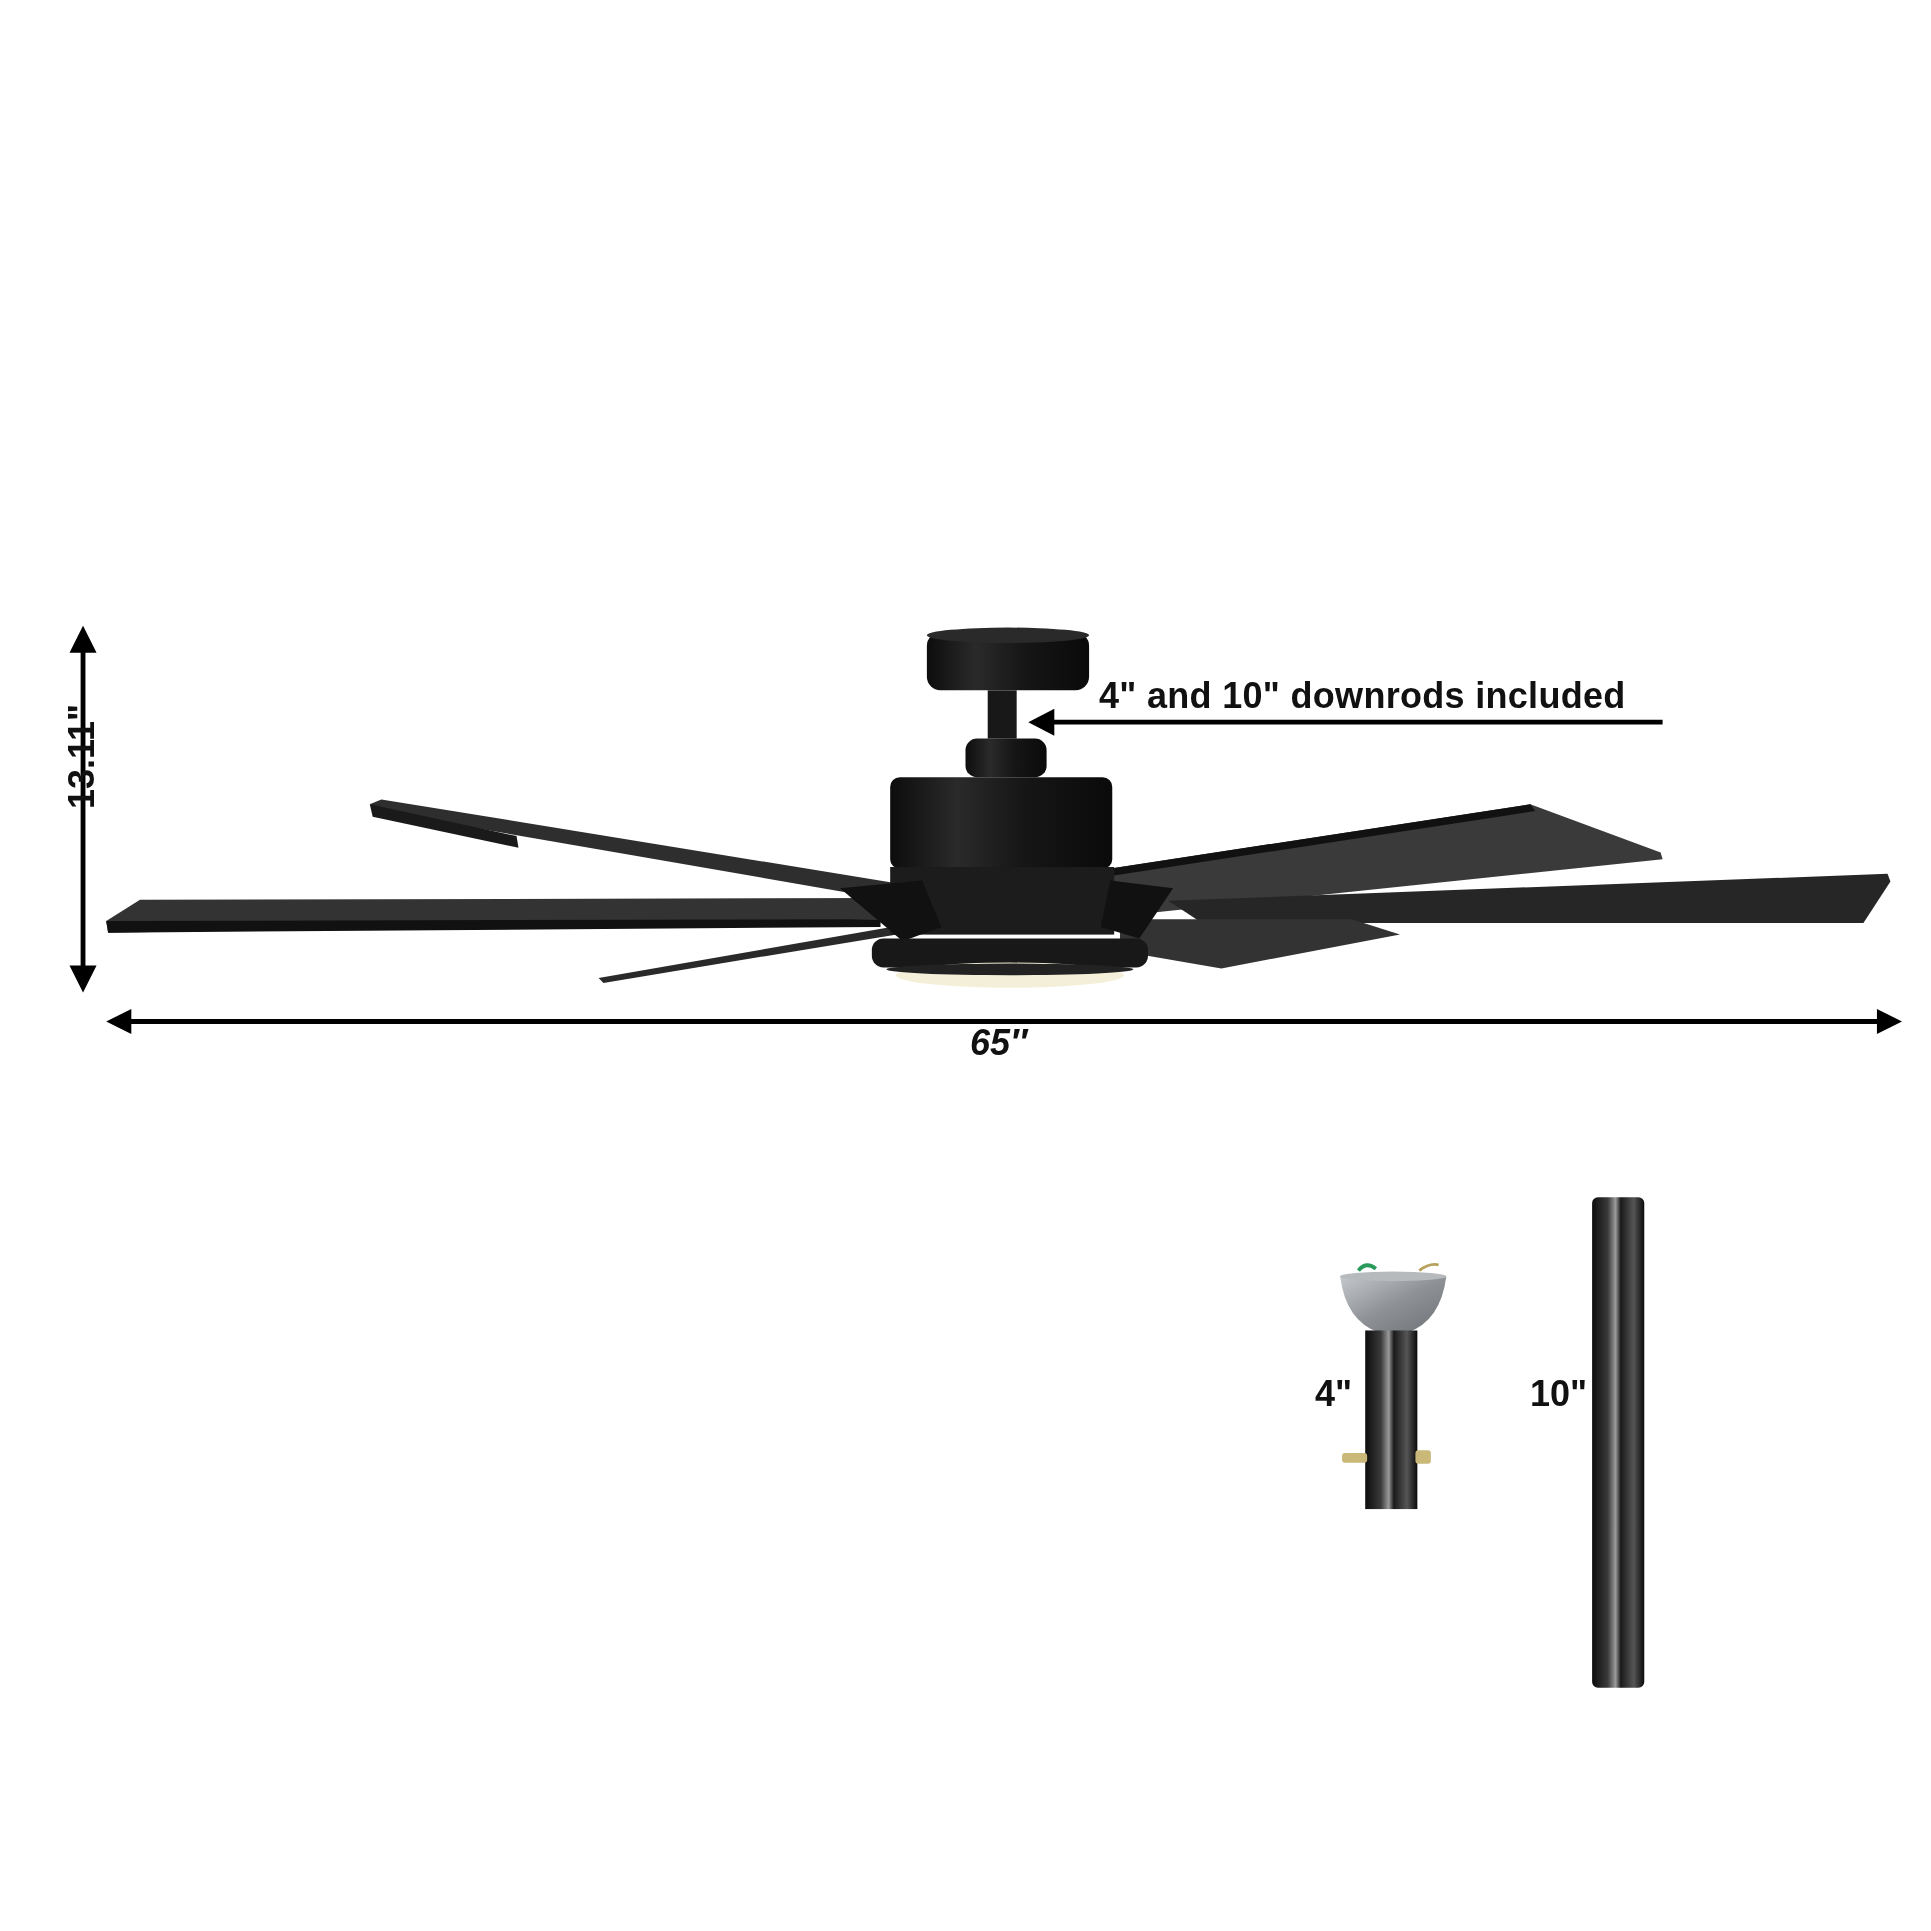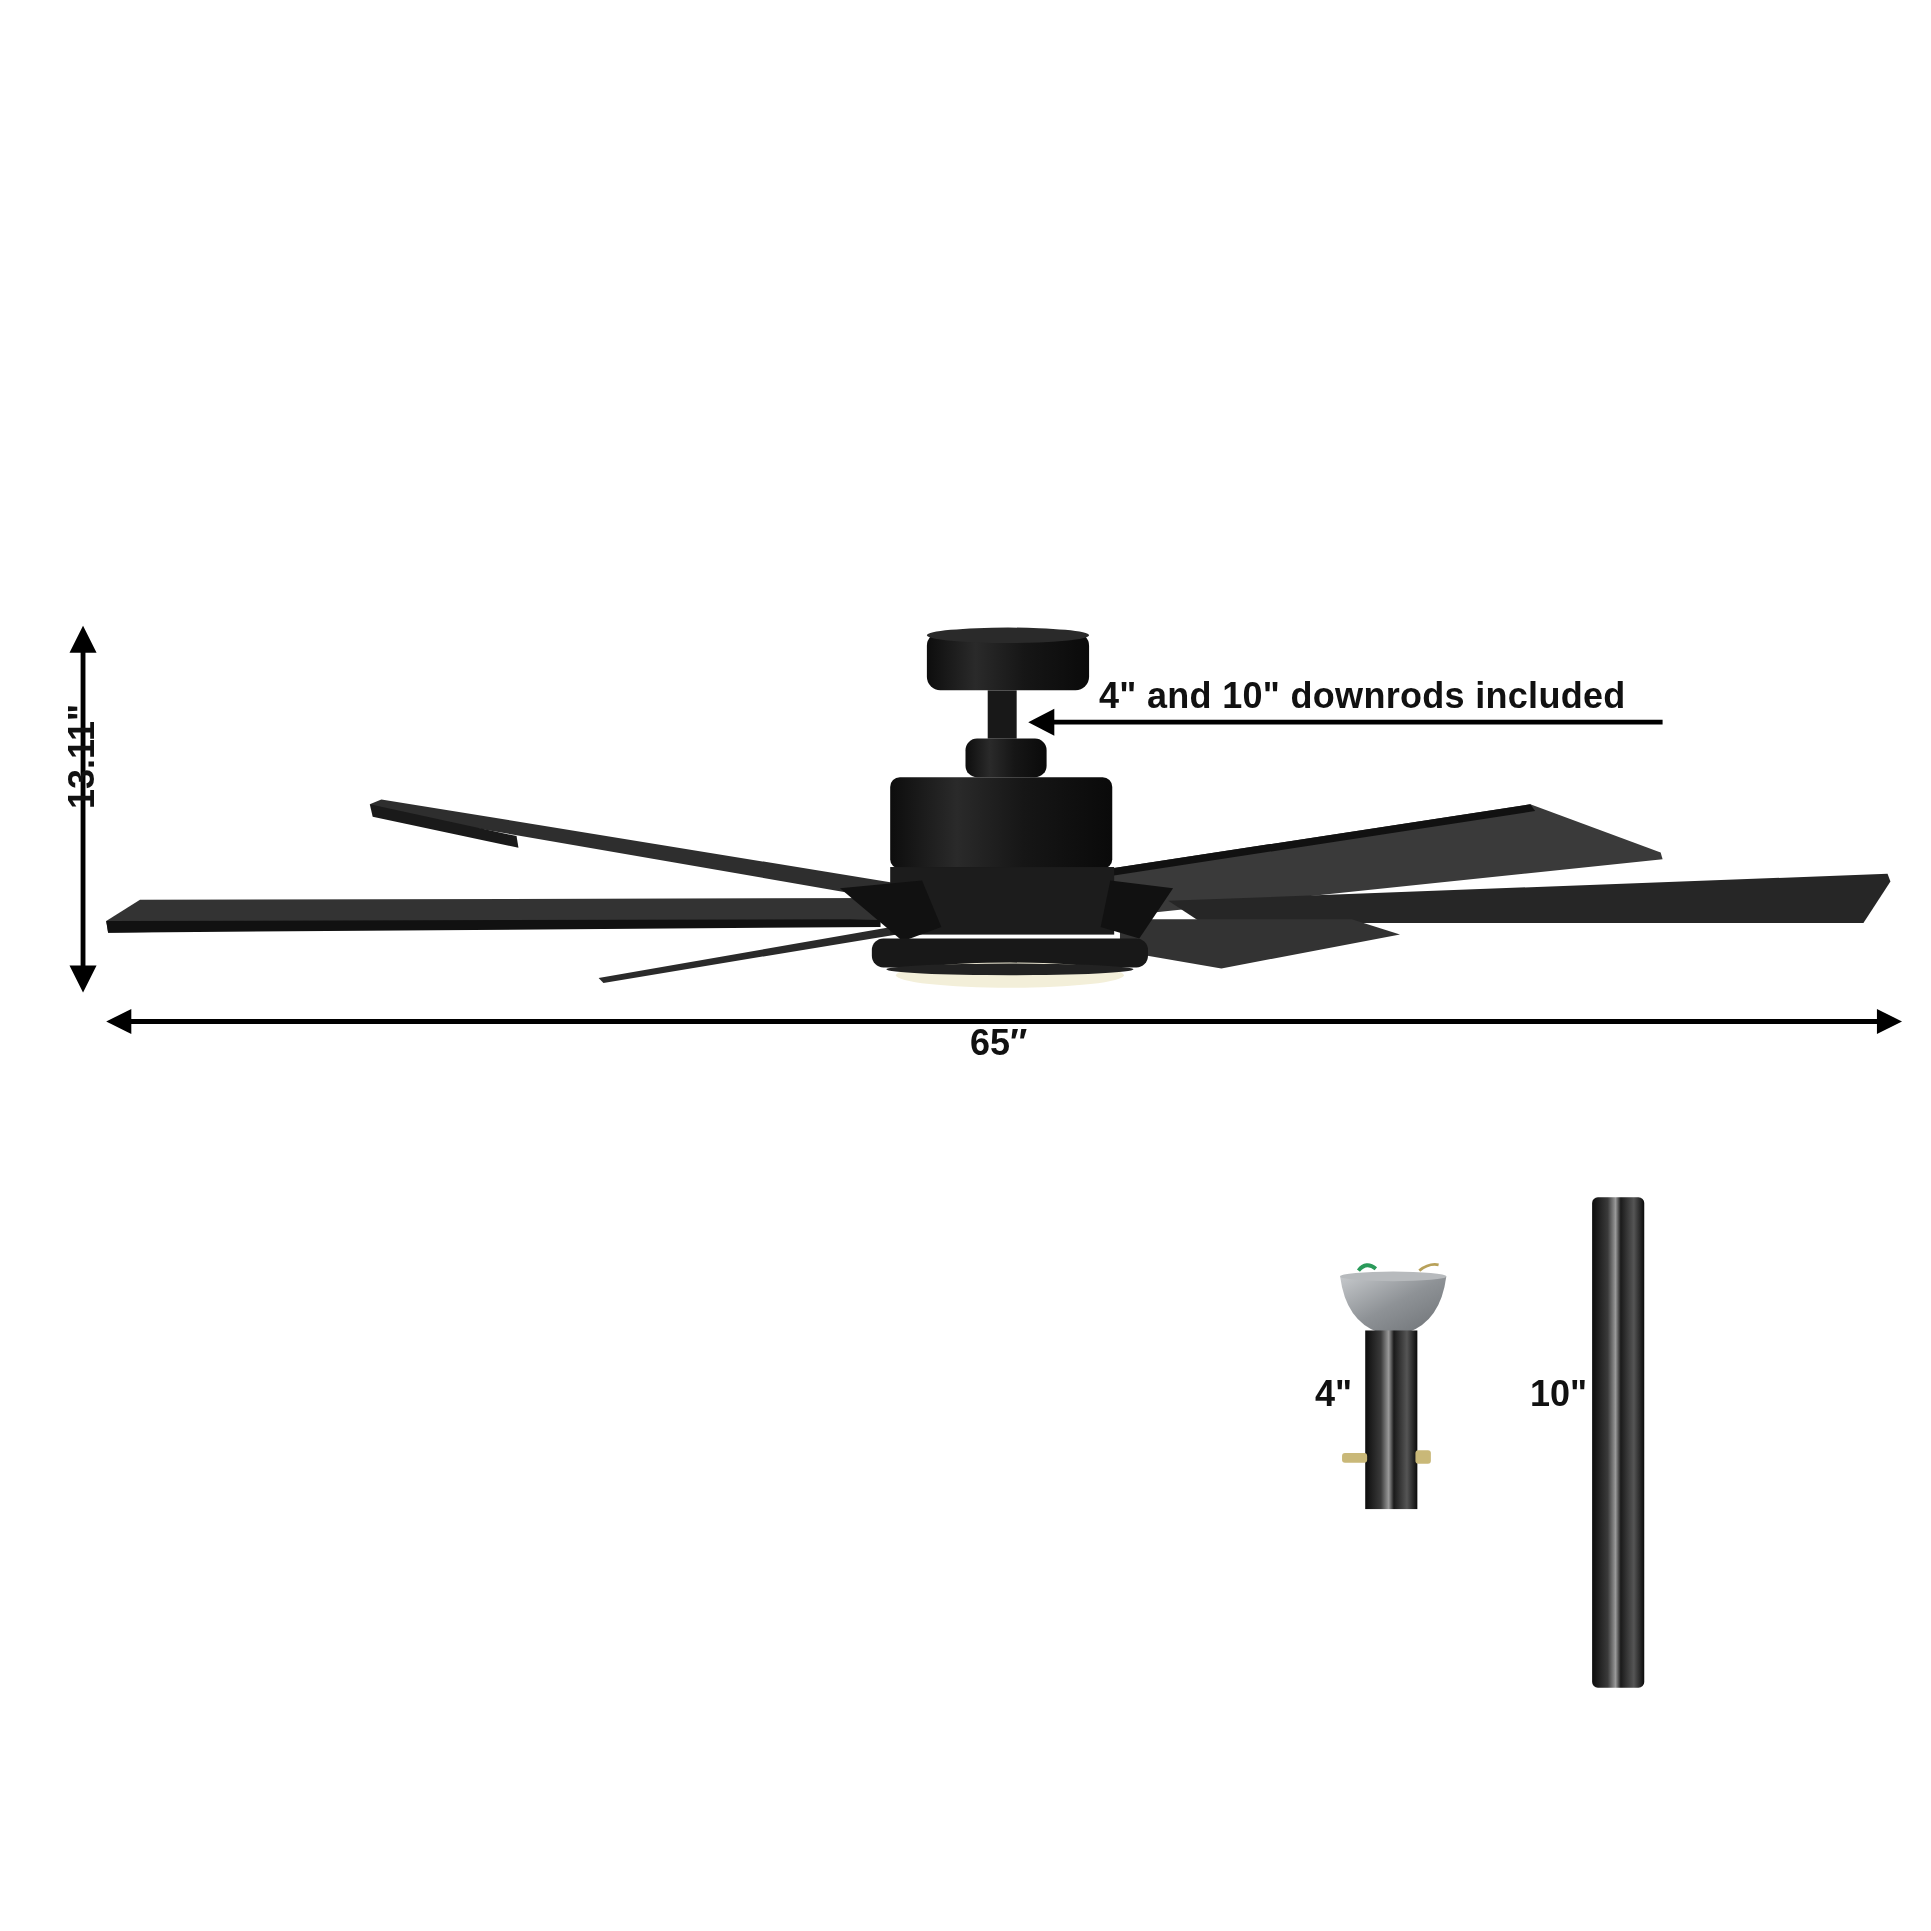--- a/index.html
+++ b/index.html
@@ -9,7 +9,7 @@
   .label { position: absolute; font-family: "Liberation Sans", sans-serif; font-weight: bold;
            color: #111111; white-space: nowrap; line-height: 1; }
   #downrod-note { left: 1099px; top: 678px; font-size: 36px; letter-spacing: 0.3px; }
-  #width-label { left: 970px; top: 1025px; font-size: 36px; }
+  #width-label { left: 970px; top: 1025px; font-size: 36px; font-style: italic; }
   #height-label { left: 64px; top: 809px; font-size: 36px; transform: rotate(-90deg); transform-origin: 0 0; }
   #rod4-label { left: 1315px; top: 1376px; font-size: 36px; }
   #rod10-label { left: 1530px; top: 1376px; font-size: 36px; }

